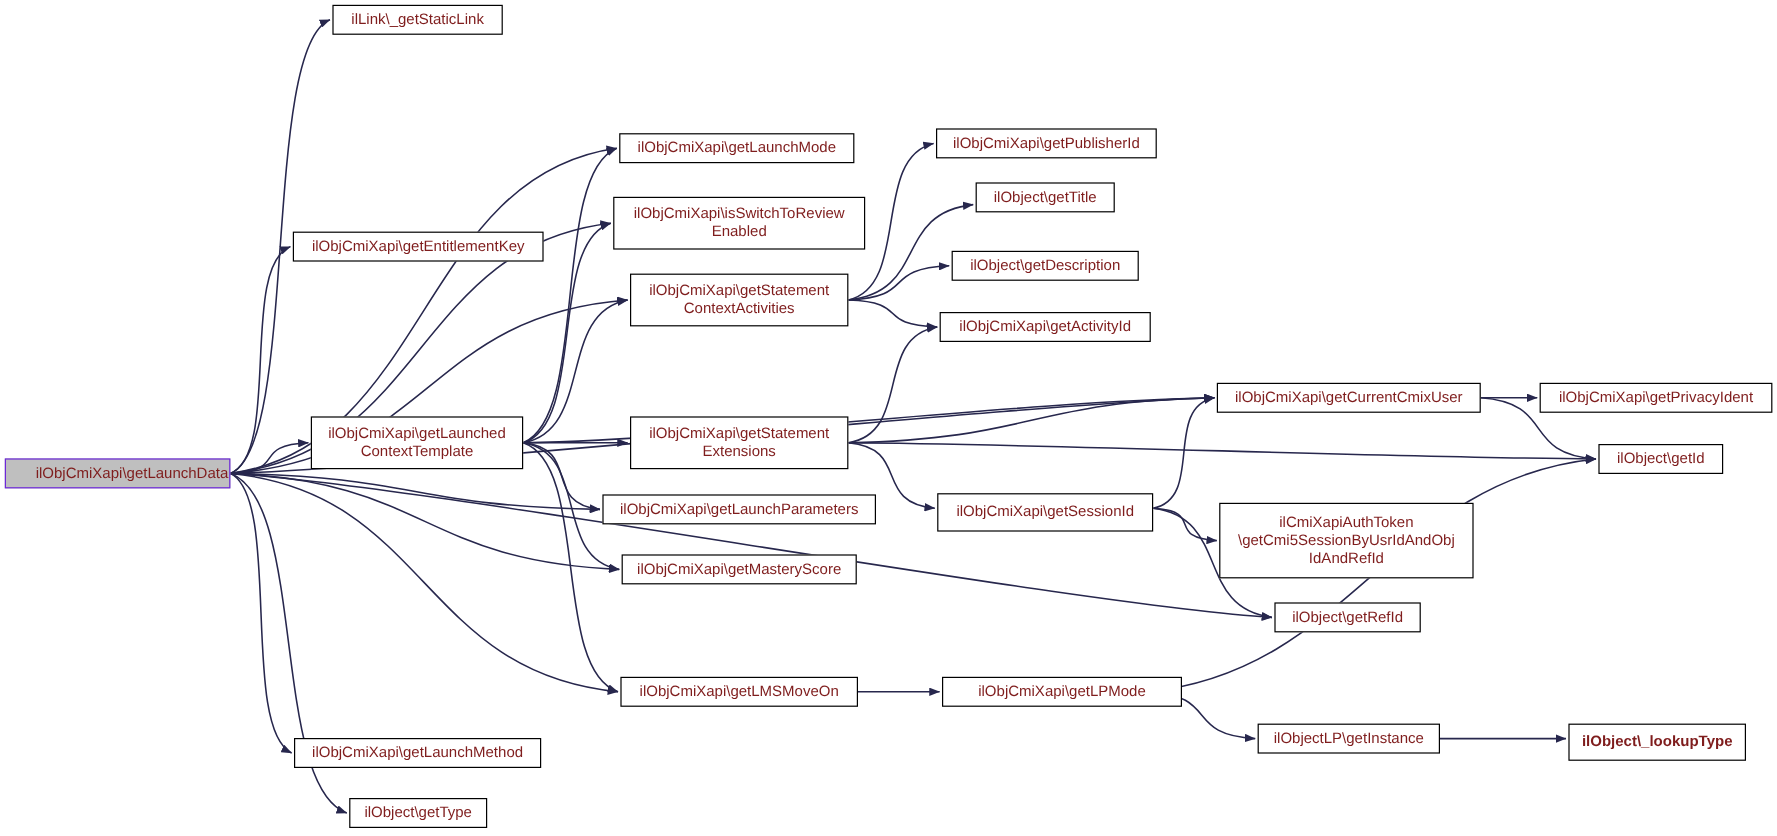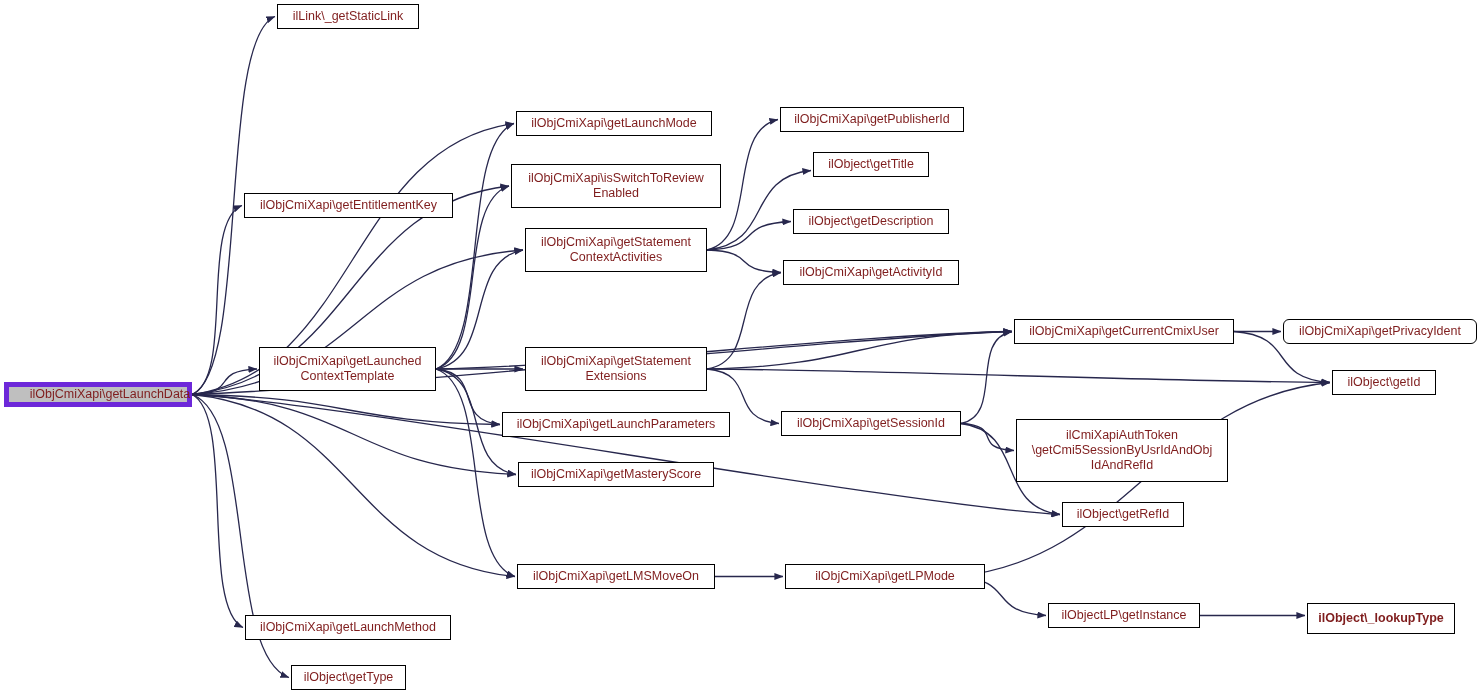--- a/index.html
+++ b/index.html
@@ -77,7 +77,7 @@
       <div class="node" style="left: 793px; top: 209px; width: 156px; height: 25px;">ilObject\getDescription</div>
       <div class="node" style="left: 783px; top: 260px; width: 176px; height: 25px;">ilObjCmiXapi\getActivityId</div>
       <div class="node" style="left: 1014px; top: 319px; width: 220px; height: 25px;">ilObjCmiXapi\getCurrentCmixUser</div>
-      <div class="node" style="left: 1283px; top: 319px; width: 194px; height: 25px; border-radius: 6px;">ilObjCmiXapi\getPrivacyIdent</div>
+      <div class="node" style="left: 1283px; top: 319px; width: 194px; height: 25px;">ilObjCmiXapi\getPrivacyIdent</div>
       <div class="node" style="left: 259px; top: 347px; width: 177px; height: 44px;">ilObjCmiXapi\getLaunched
 ContextTemplate</div>
       <div class="node" style="left: 525px; top: 347px; width: 182px; height: 44px;">ilObjCmiXapi\getStatement

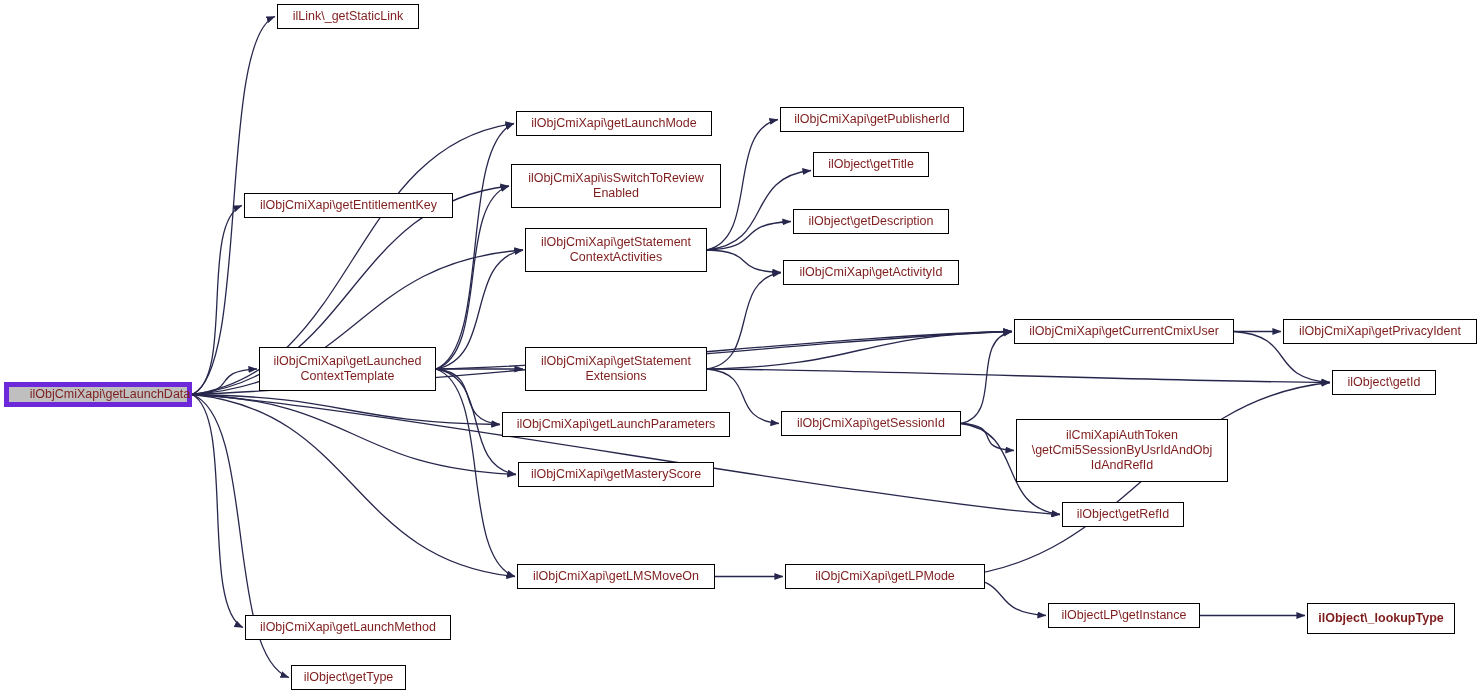--- a/index.html
+++ b/index.html
@@ -10,7 +10,7 @@
         display:flex;align-items:center;justify-content:center;text-align:center;
         font-family:"Liberation Sans", sans-serif;font-size:12.5px;color:#7f1d1d;
         line-height:1.22;padding:0 5px;white-space:pre-line;}
-  .node.root{background:#bfbfbf;border:5px solid #6d28d9;padding-left:29px;}
+  .node.root{background:#bfbfbf;border:1px solid #6d28d9;padding-left:29px;}
 </style>
 </head>
 <body>

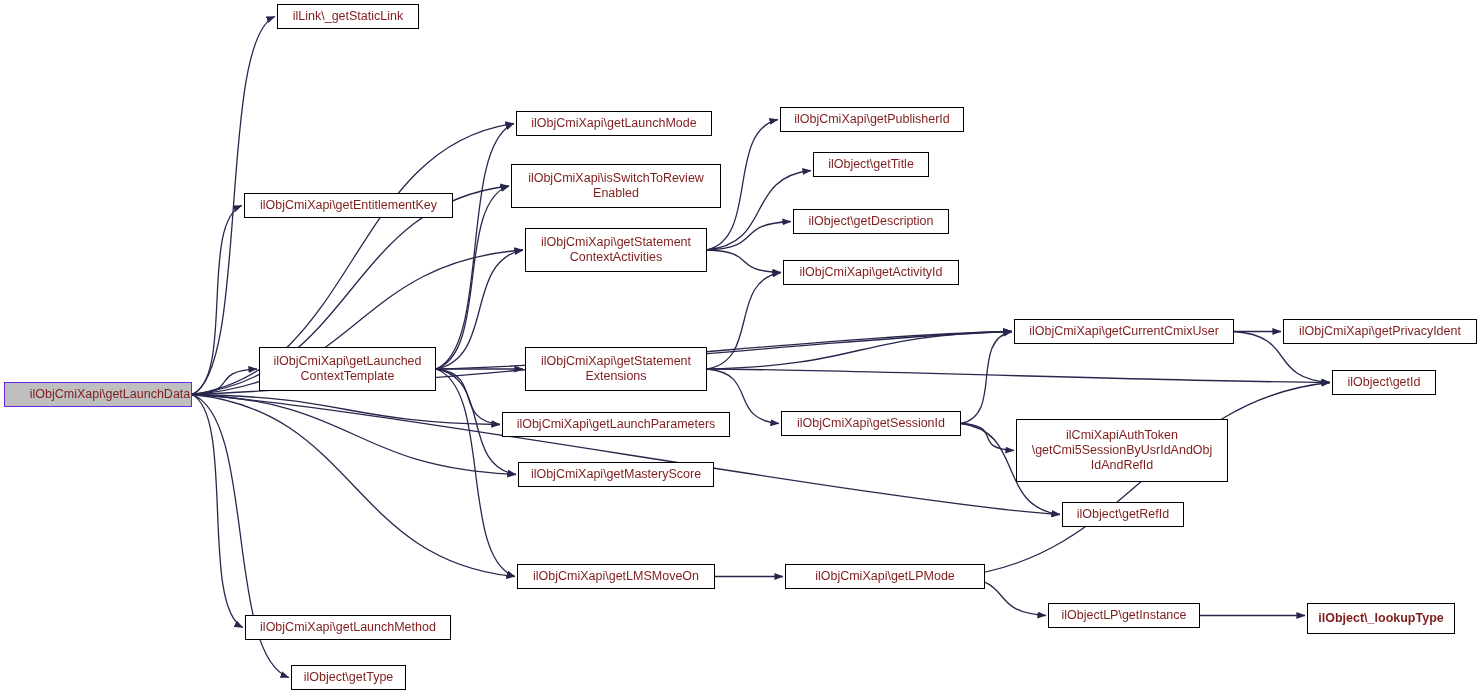--- a/index.html
+++ b/index.html
@@ -83,7 +83,7 @@
       <div class="node" style="left: 525px; top: 347px; width: 182px; height: 44px;">ilObjCmiXapi\getStatement
 Extensions</div>
       <div class="node" style="left: 1332px; top: 370px; width: 104px; height: 25px;">ilObject\getId</div>
-      <div class="node" style="left: 781px; top: 411px; width: 180px; height: 25px;">ilObjCmiXapi\getSessionId</div>
+      <div class="node" style="left: 781px; top: 411px; width: 180px; height: 32px;">ilObjCmiXapi\getSessionId</div>
       <div class="node" style="left: 502px; top: 412px; width: 228px; height: 25px;">ilObjCmiXapi\getLaunchParameters</div>
       <div class="node" style="left: 1016px; top: 419px; width: 212px; height: 63px;">ilCmiXapiAuthToken
 \getCmi5SessionByUsrIdAndObj

